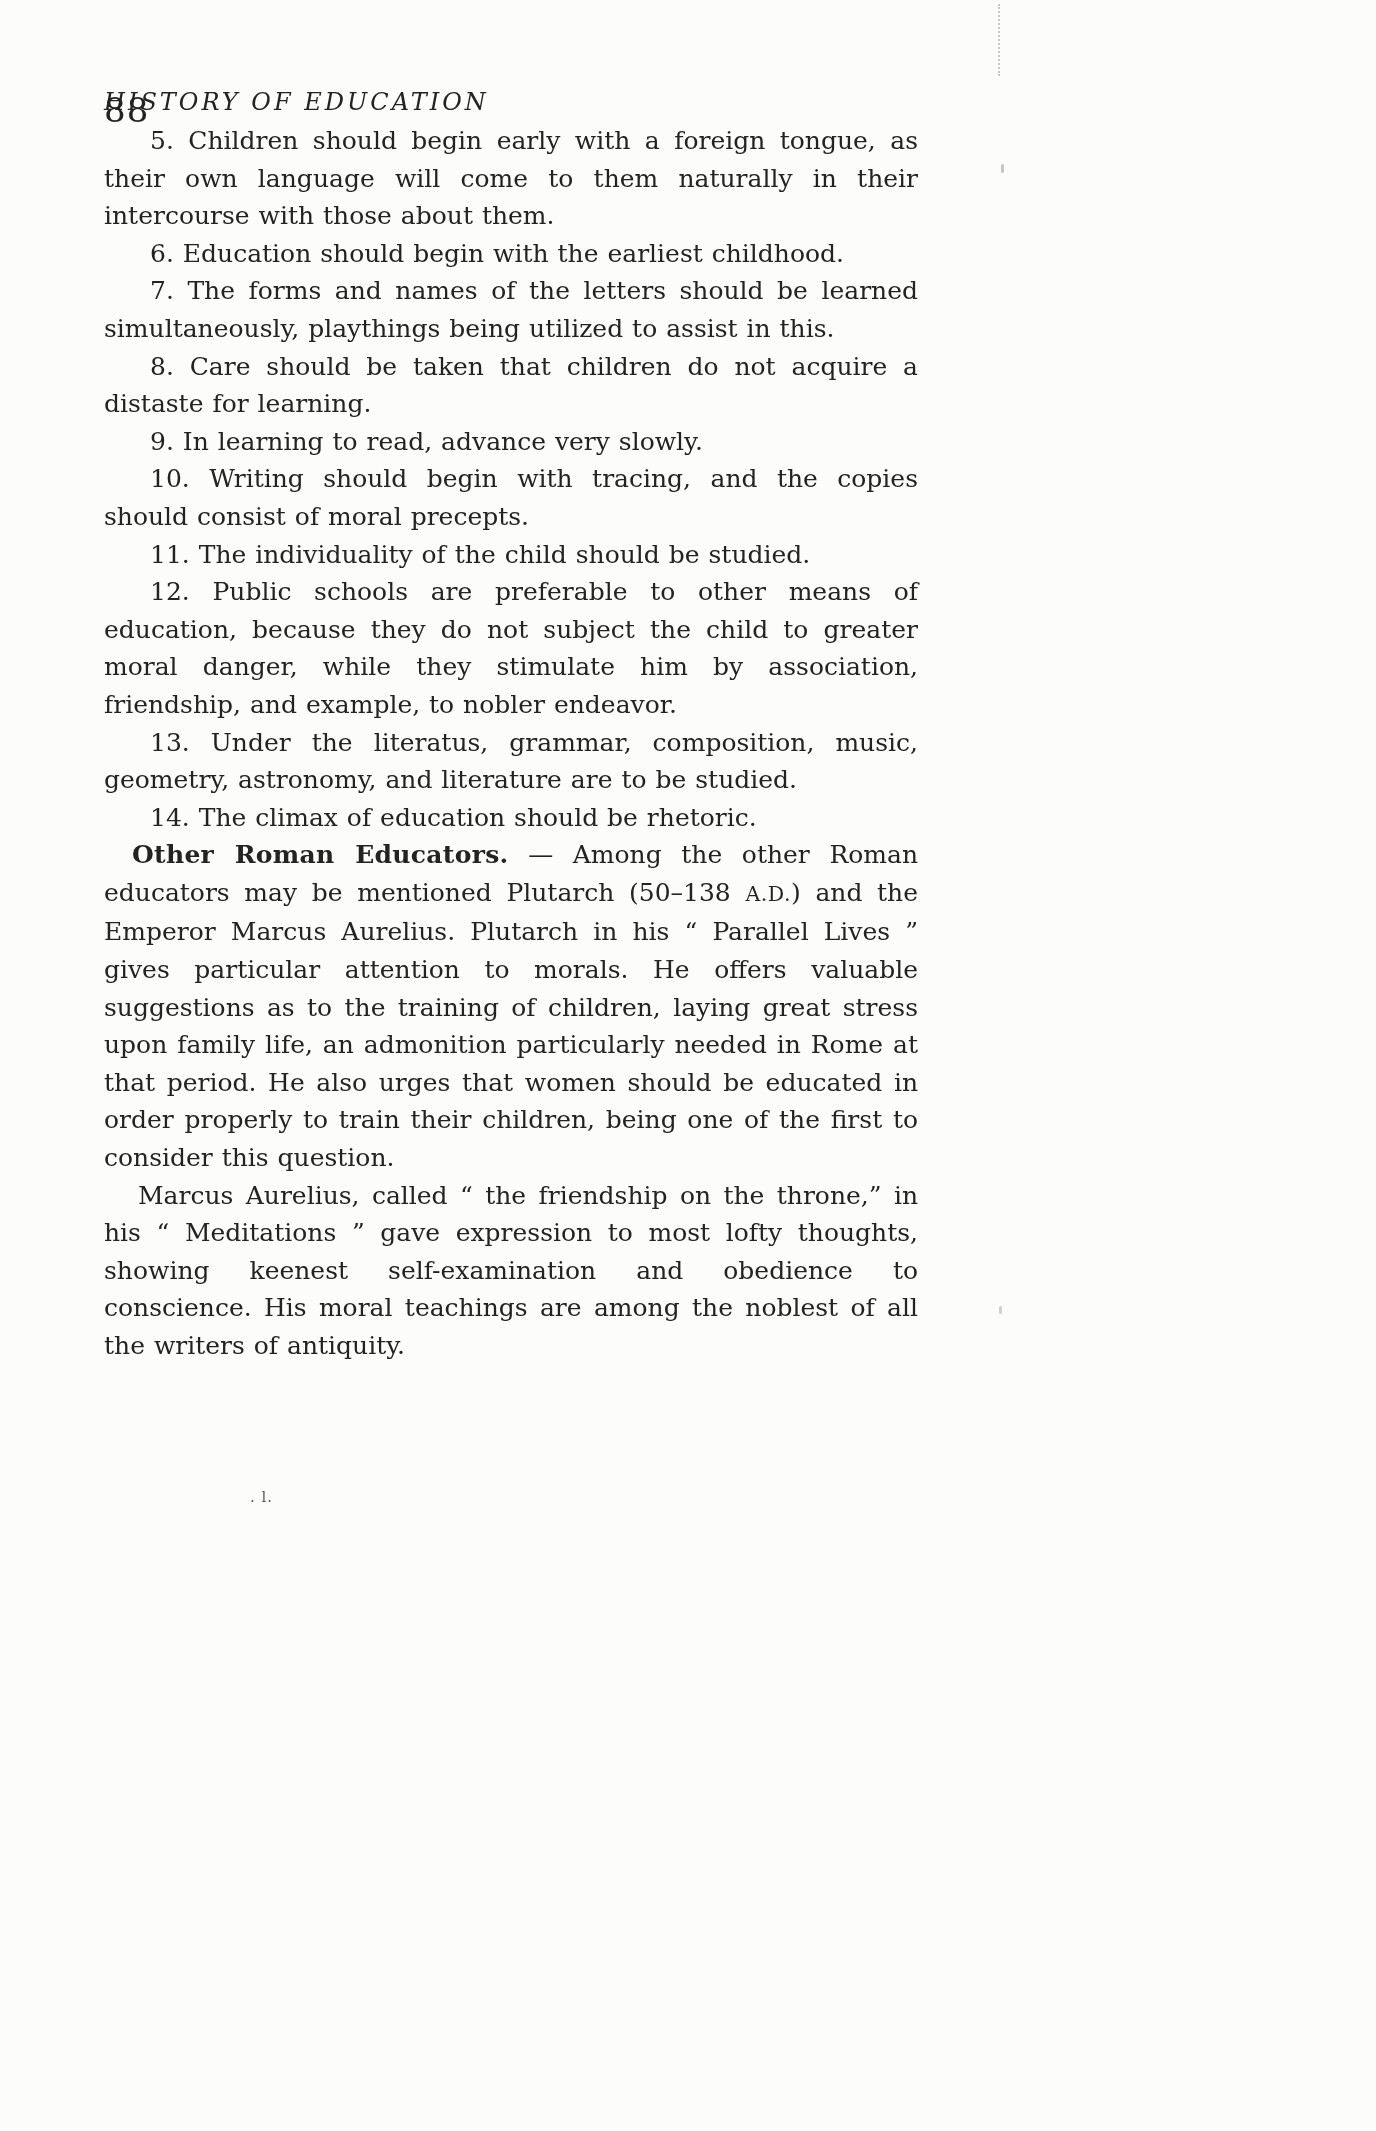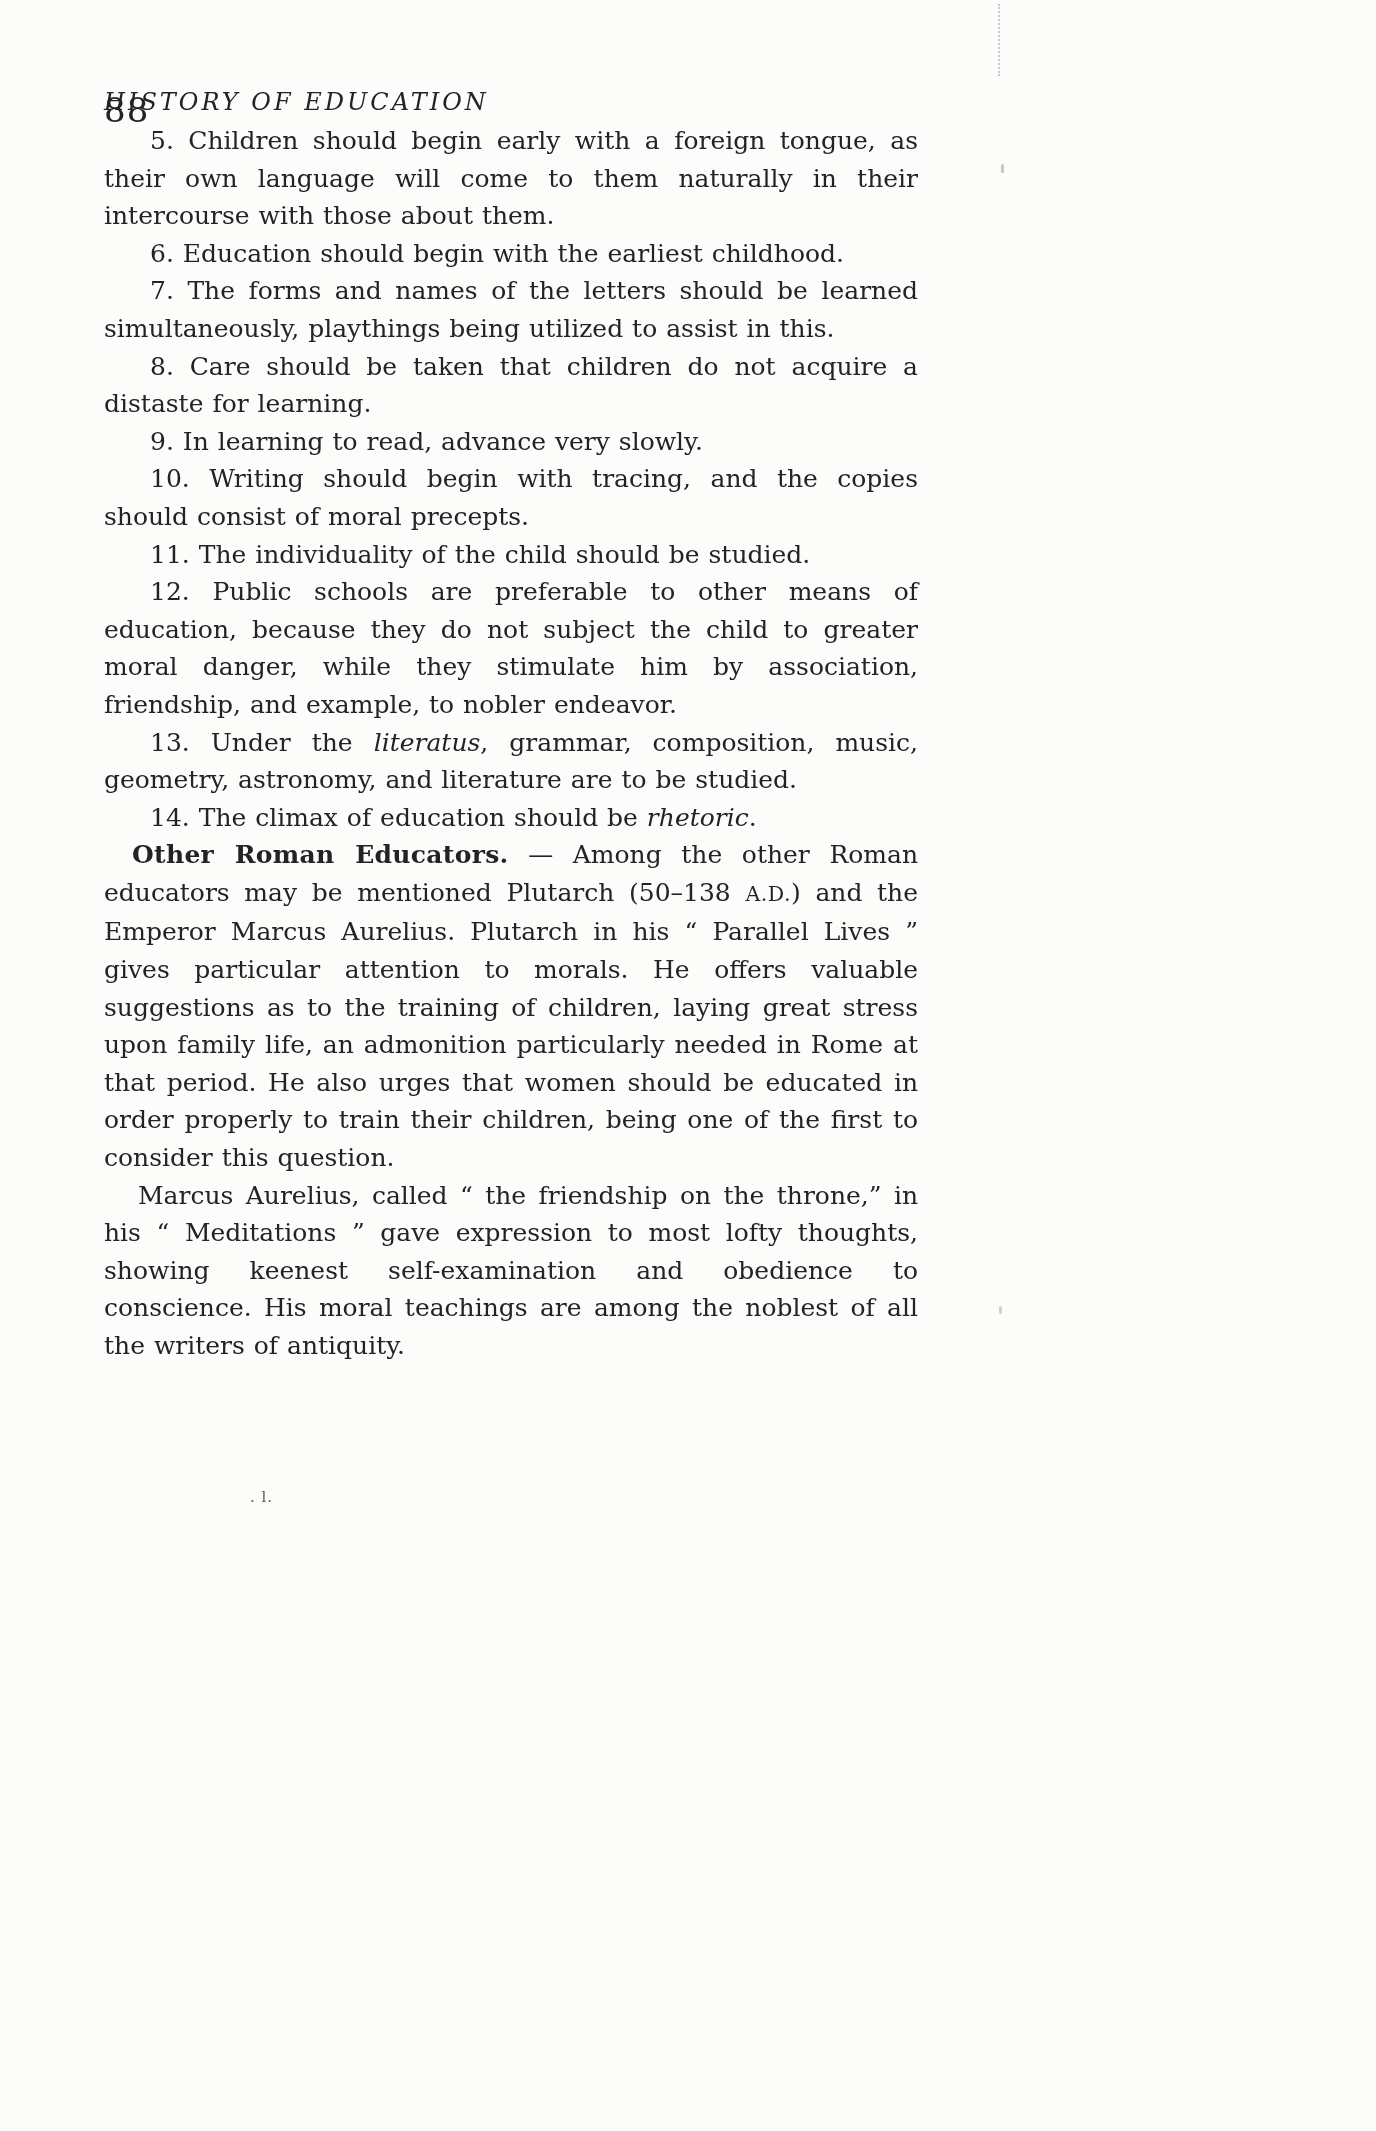--- a/index.html
+++ b/index.html
@@ -54,7 +54,7 @@
   p.lead  { text-indent: 28px; }
   p.plain { text-indent: 34px; }
   .seg-normal { }
-  .seg-italic { font-style: italic; }
+  .seg-italic { }
   .seg-bold   { font-weight: 700; letter-spacing: 0.3px; }
   .seg-smallcaps { font-size: 0.82em; letter-spacing: 0.5px; }
   .footer-mark {

